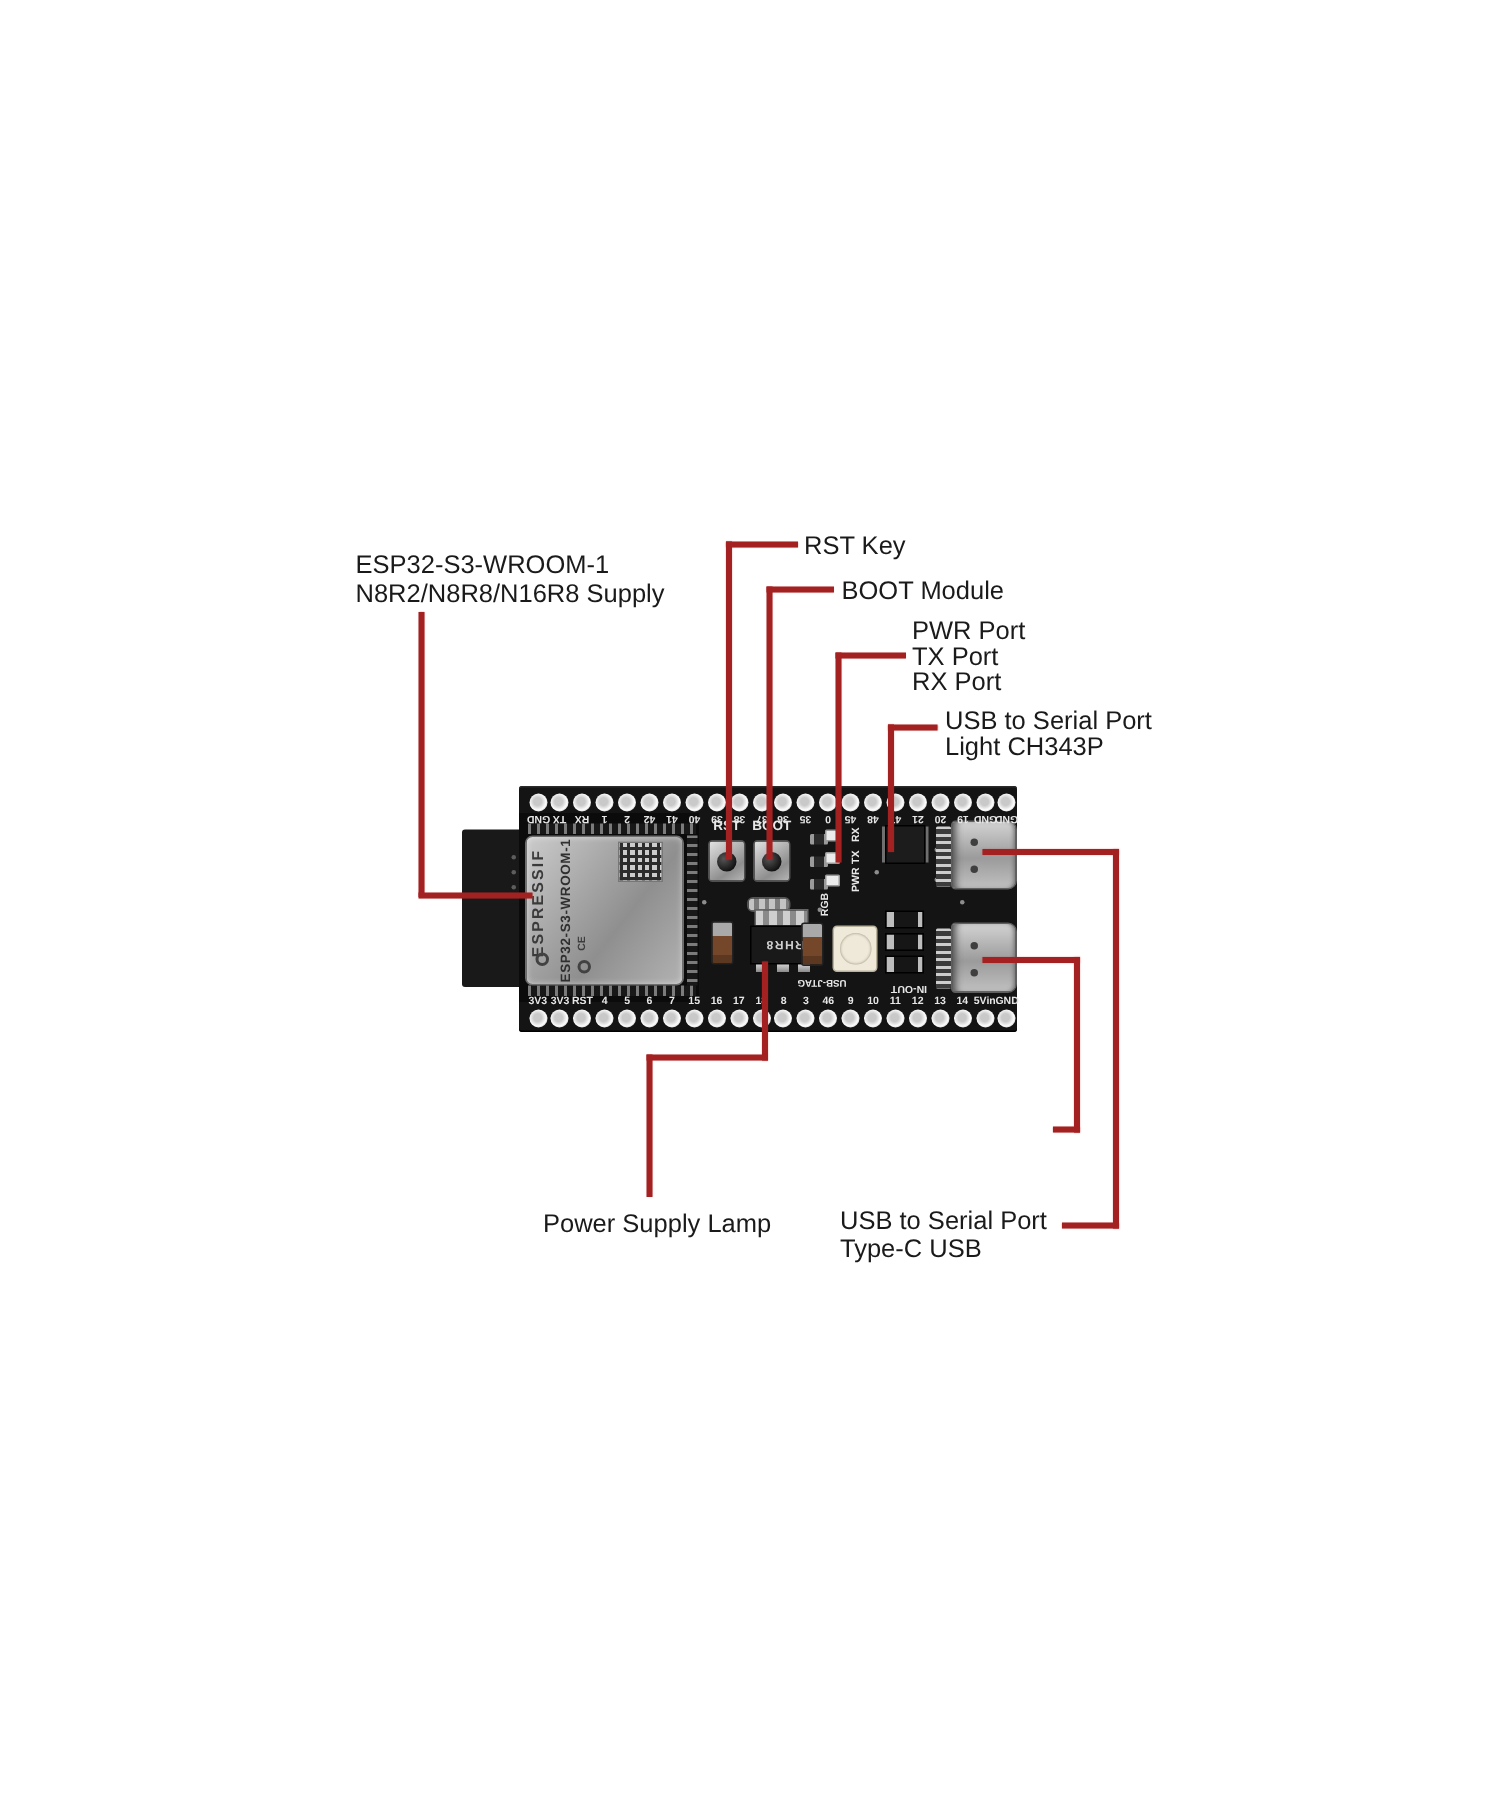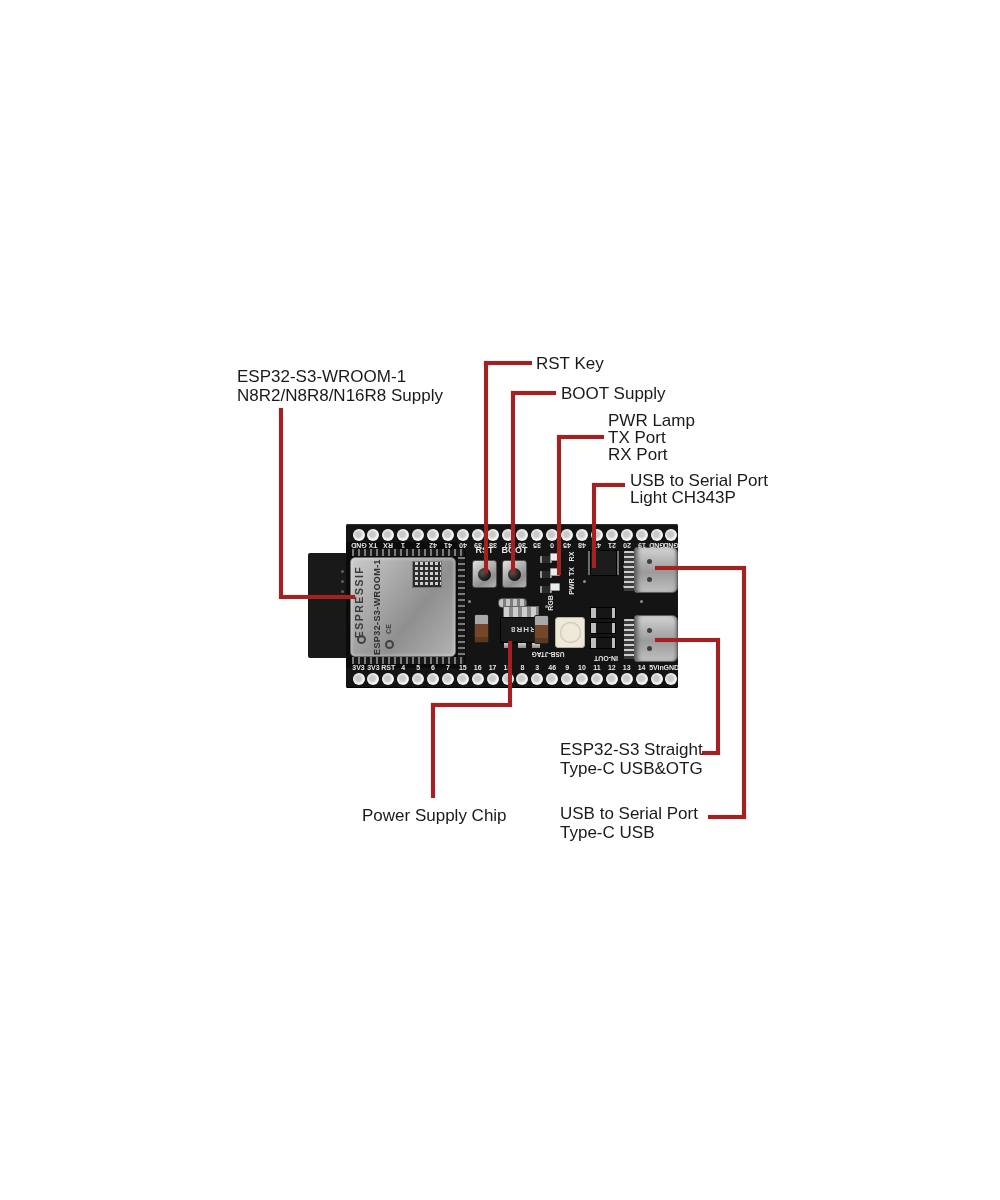--- a/index.html
+++ b/index.html
@@ -250,7 +250,7 @@
     <span>RST Key</span>
   </div>
   <div class="lbl" style="left:561px;top:384px">
-    <span>BOOT Supply</span>
+    <span>BOOT Module</span>
   </div>
   <div class="lbl" style="left:608px;top:412px;line-height:17px">
     <span>PWR Lamp</span>

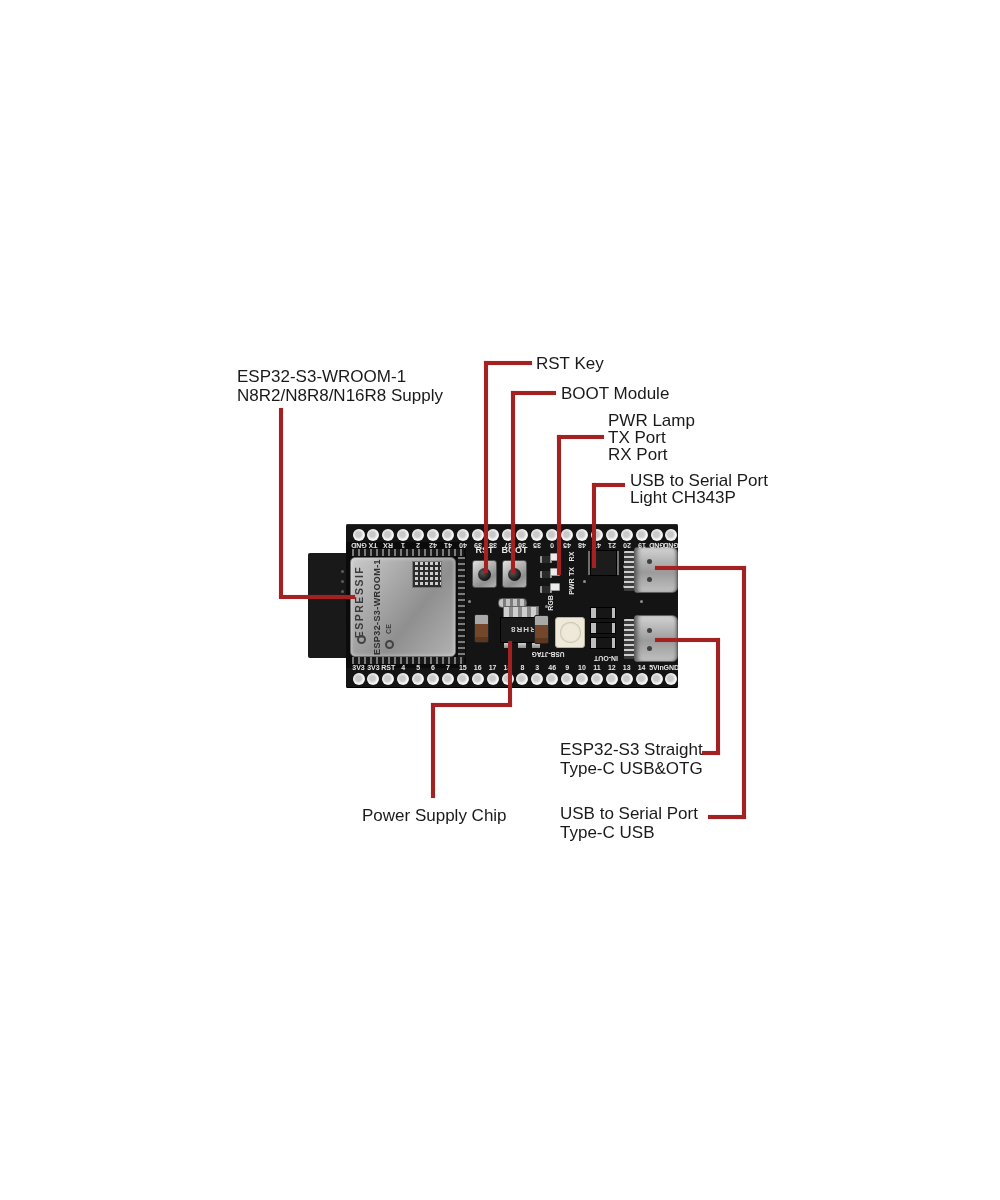--- a/index.html
+++ b/index.html
@@ -253,7 +253,7 @@
     <span>BOOT Module</span>
   </div>
   <div class="lbl" style="left:608px;top:412px;line-height:17px">
-    <span>PWR Lamp</span>
+    <span>PWR Port</span>
     <span>TX Port</span>
     <span>RX Port</span>
   </div>

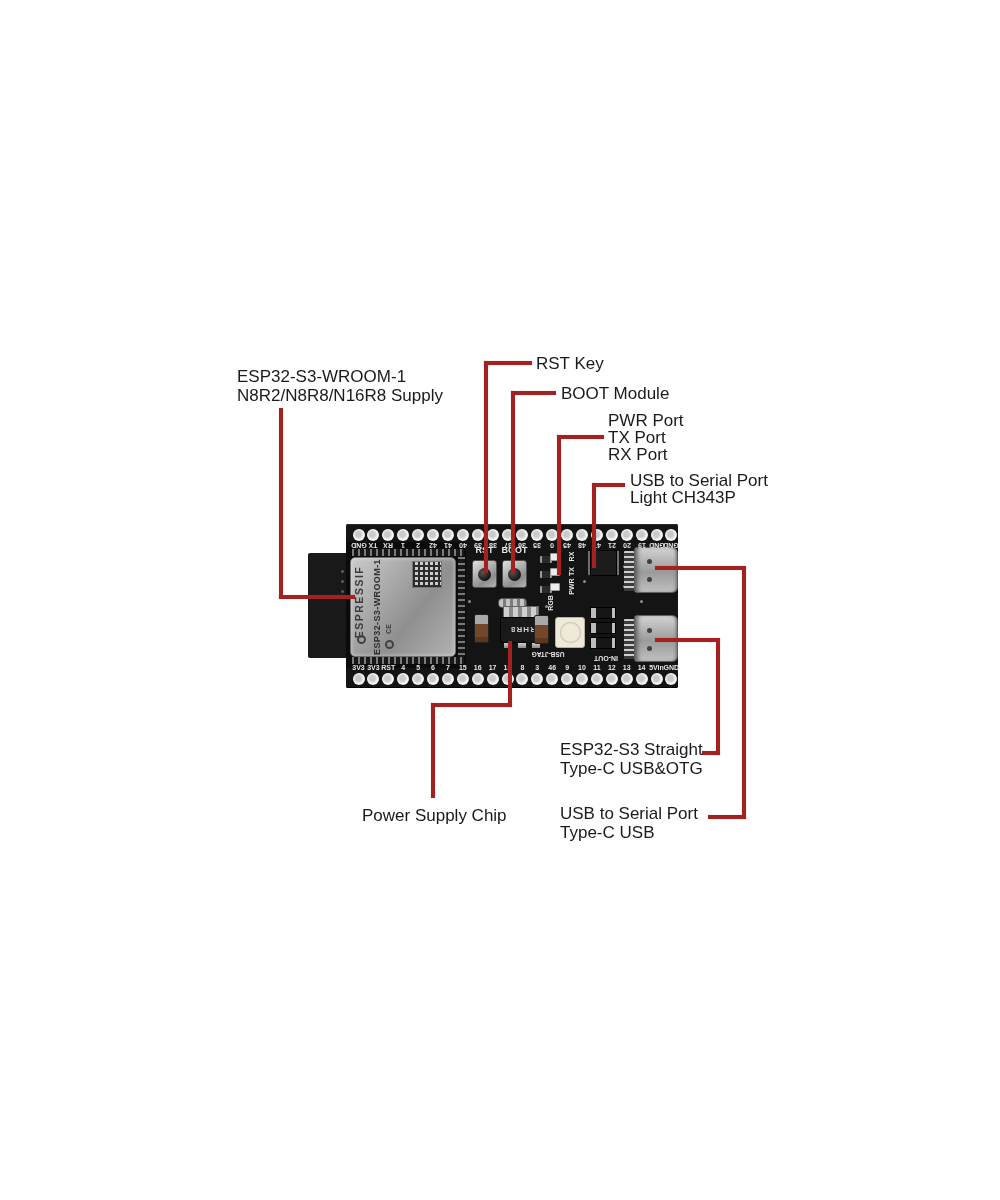--- a/index.html
+++ b/index.html
@@ -261,10 +261,6 @@
     <span>USB to Serial Port</span>
     <span>Light CH343P</span>
   </div>
-  <div class="lbl" style="left:560px;top:740px">
-    <span>ESP32-S3 Straight</span>
-    <span>Type-C USB&amp;OTG</span>
-  </div>
   <div class="lbl" style="left:560px;top:804px">
     <span>USB to Serial Port</span>
     <span>Type-C USB</span>

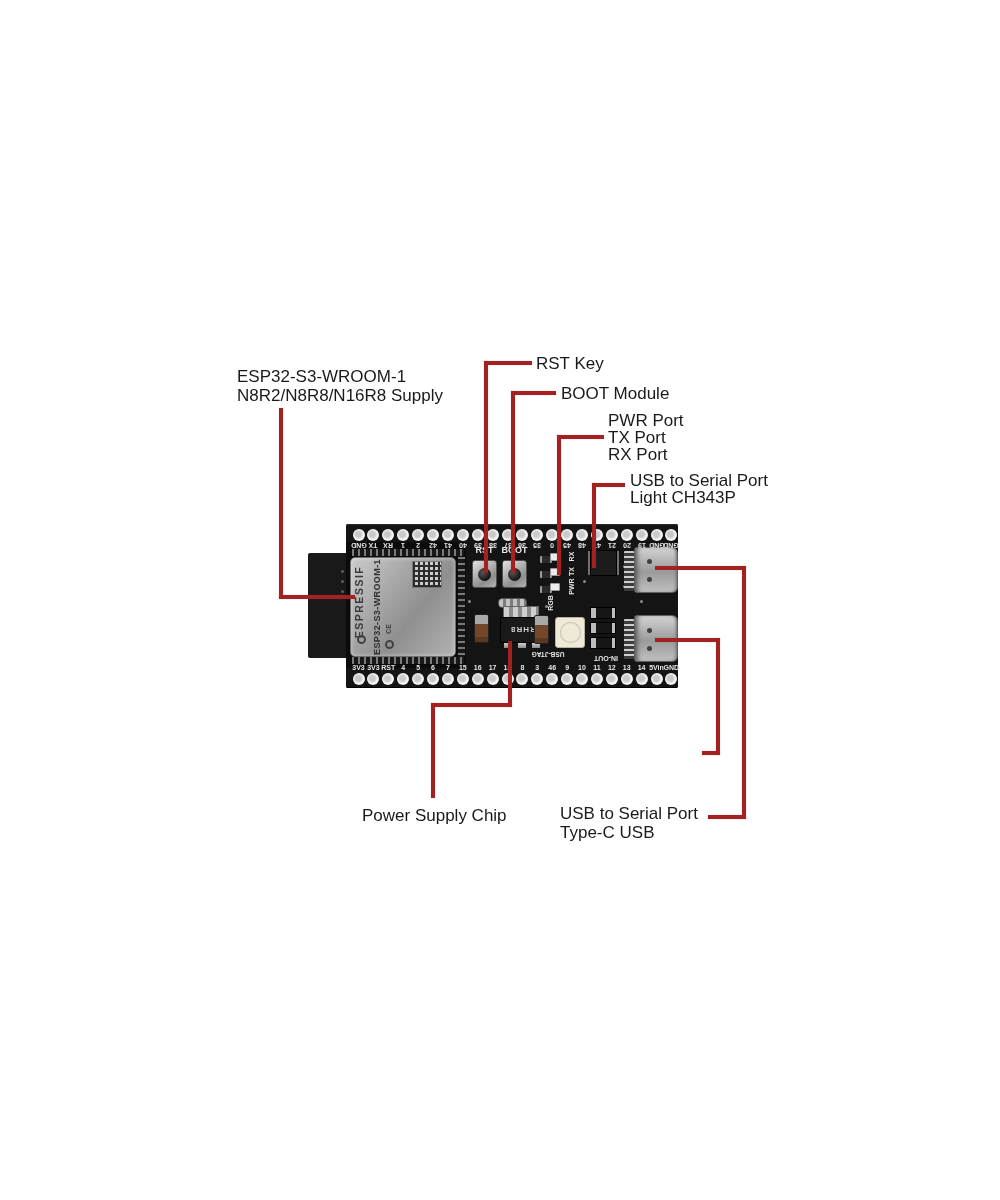--- a/index.html
+++ b/index.html
@@ -266,7 +266,7 @@
     <span>Type-C USB</span>
   </div>
   <div class="lbl" style="left:362px;top:806px">
-    <span>Power Supply Chip</span>
+    <span>Power Supply Lamp</span>
   </div>
 
   <i class="cline" style="left:279px;top:408px;width:4px;height:190px"></i>

